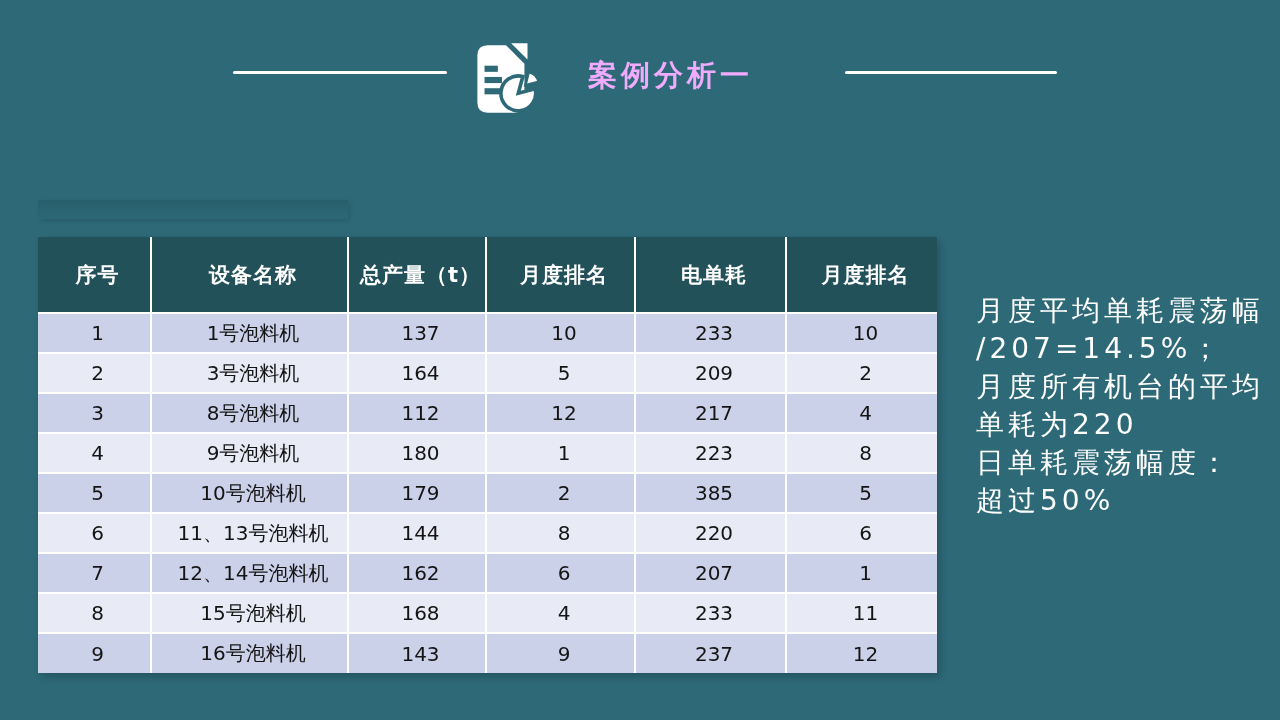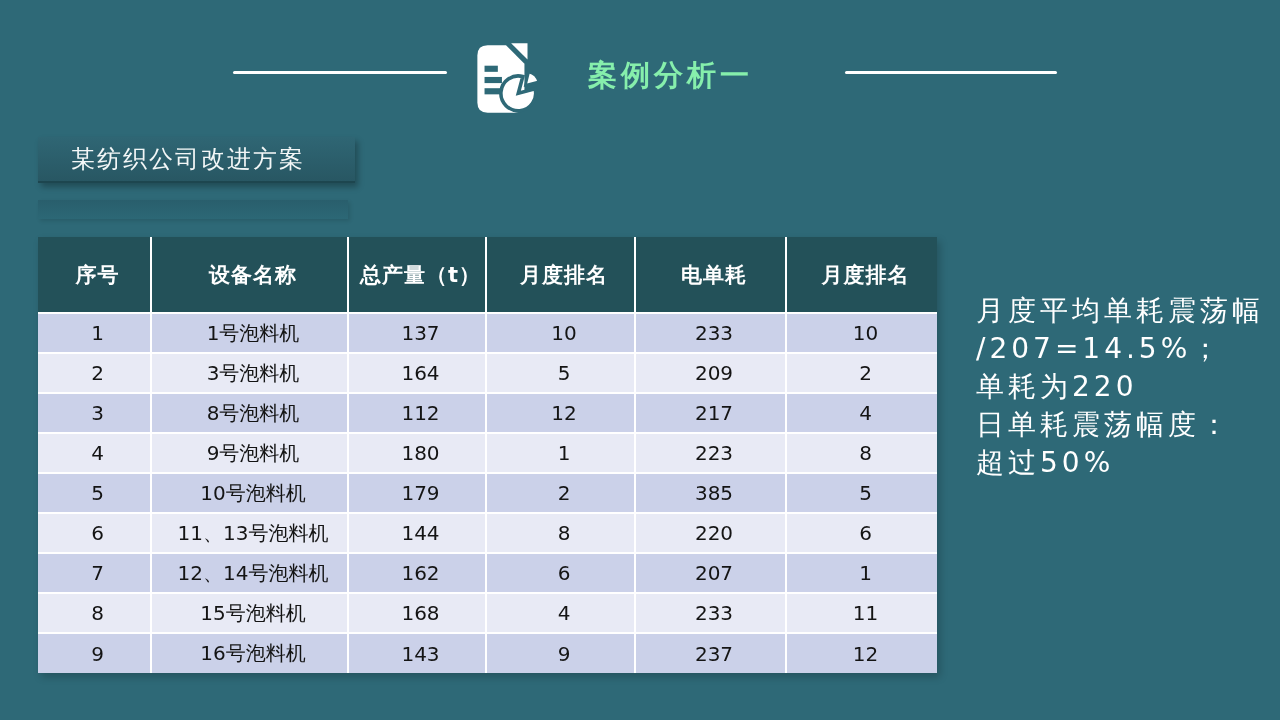--- a/index.html
+++ b/index.html
@@ -19,7 +19,7 @@
   .title-icon { position:absolute; left:461px; top:35px; width:88px; height:88px; }
   .slide-title {
     position:absolute; left:588px; top:56px;
-    font-size:29px; font-weight:bold; color:#86efac; letter-spacing:4px;
+    font-size:29px; font-weight:bold; color:#f0abfc; letter-spacing:4px;
     white-space:nowrap;
   }
 

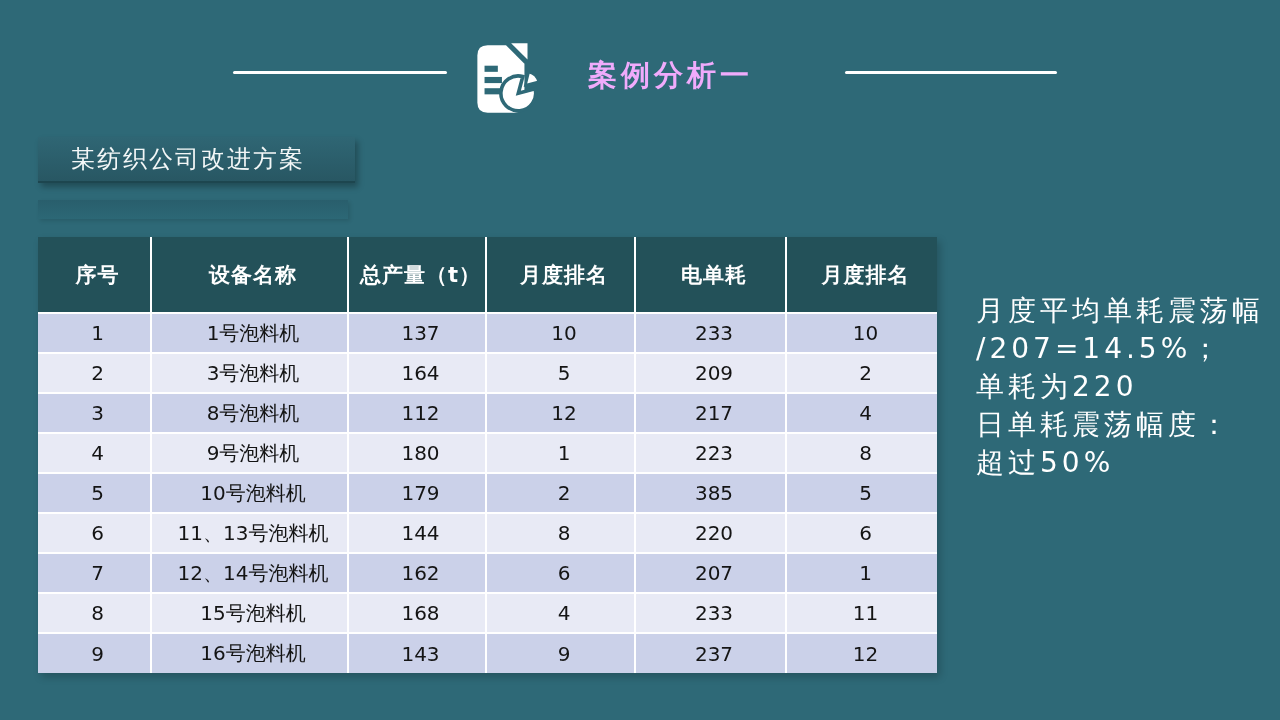--- a/index.html
+++ b/index.html
@@ -96,9 +96,6 @@
 
   <div class="hline right"></div>
 
-  <div class="section-label">
-    <span>某纺织公司改进方案</span>
-  </div>
   <div class="section-label-echo"></div>
 
   <table class="tbl">

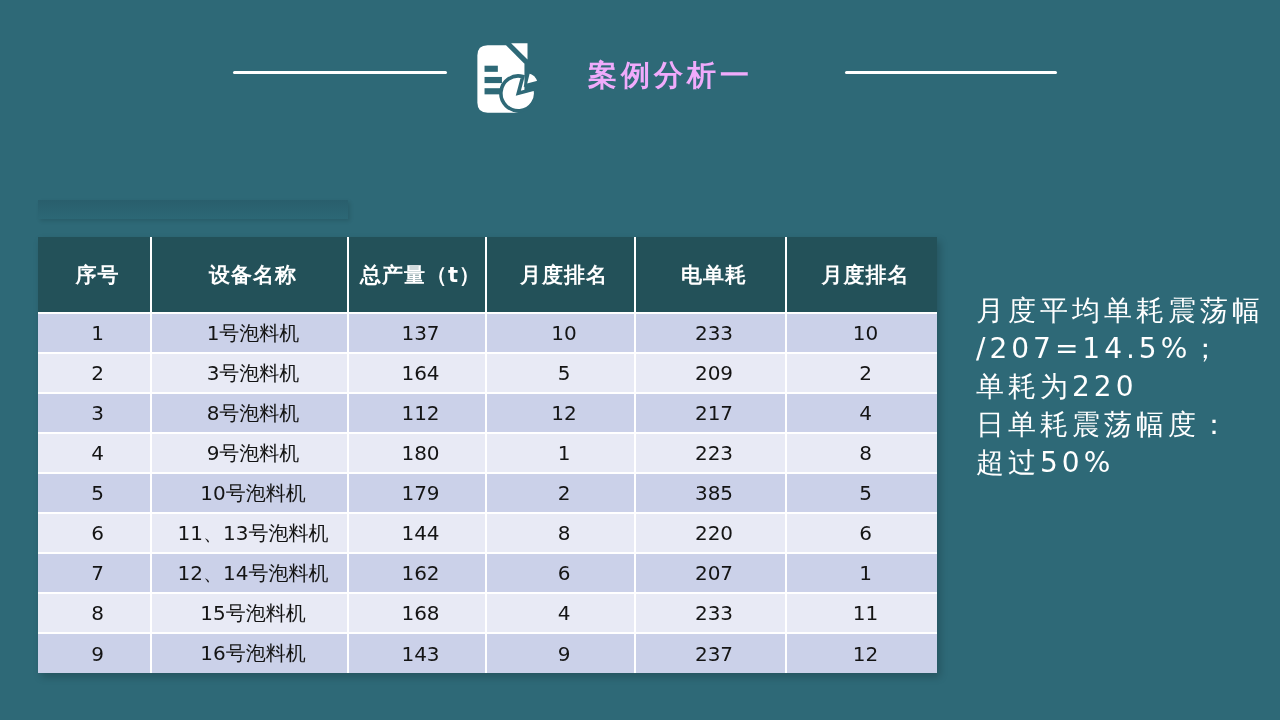--- a/index.html
+++ b/index.html
@@ -196,6 +196,7 @@
   <aside class="note" id="note">
       <div>月度平均单耗震荡幅</div>
       <div>/207=14.5%；</div>
+      <div>月度所有机台的平均</div>
       <div>单耗为220</div>
       <div>日单耗震荡幅度：</div>
       <div>超过50%</div>

